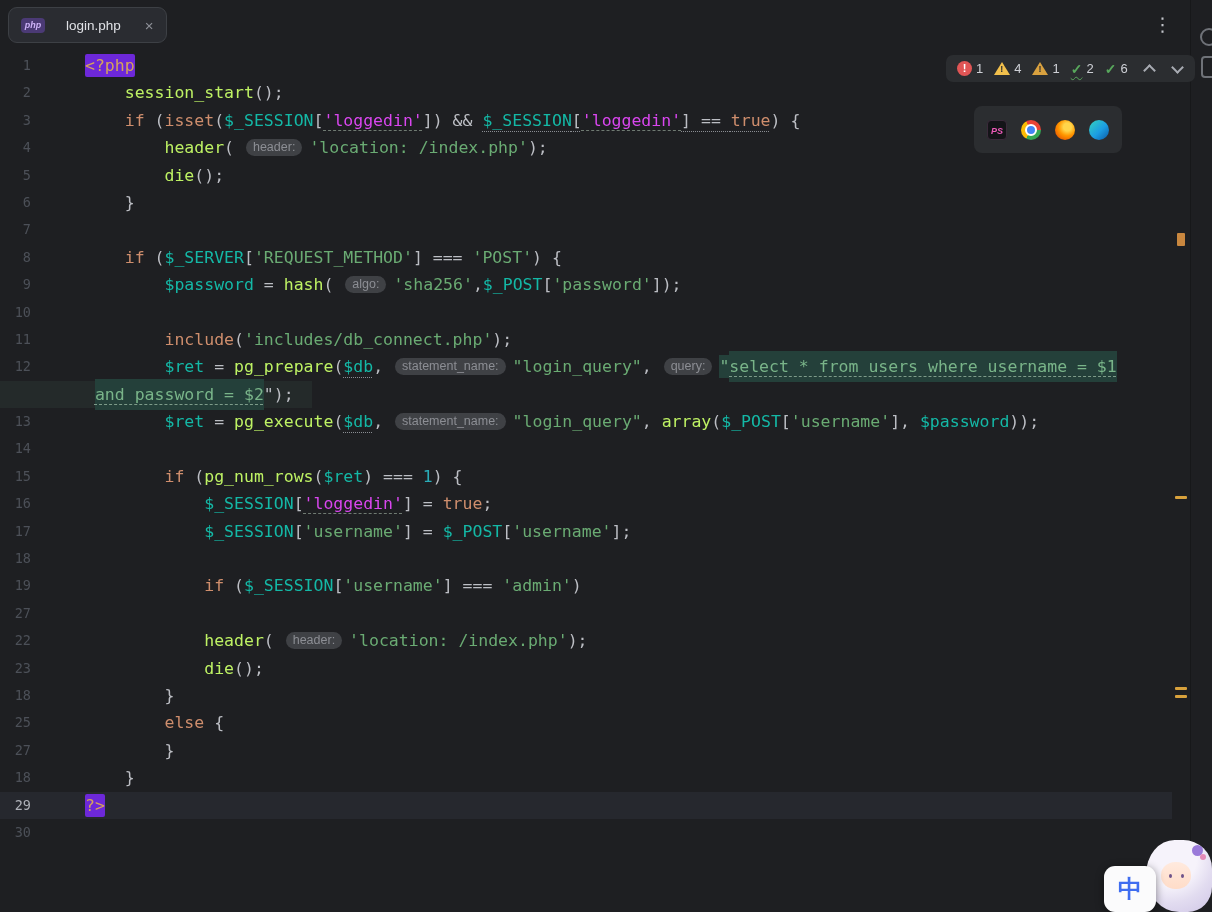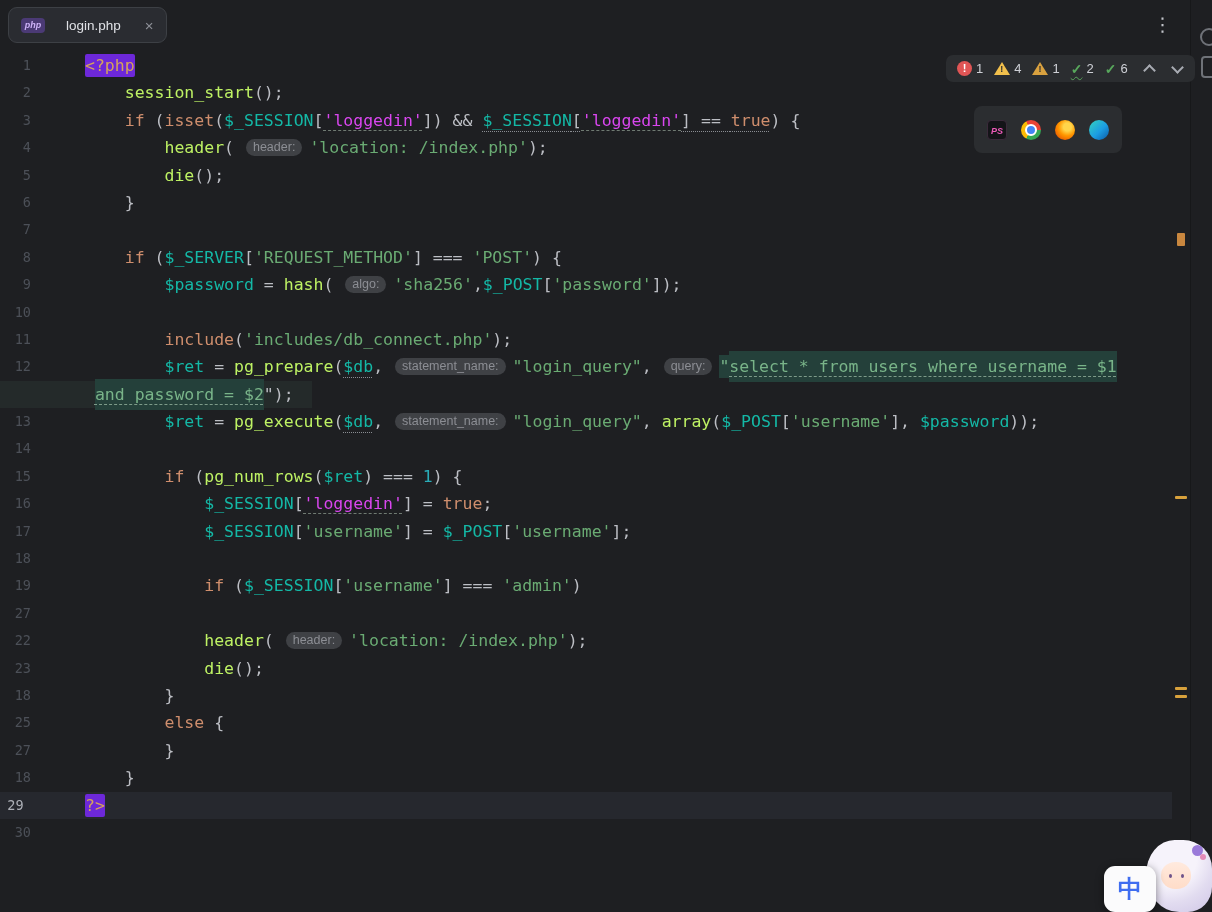--- a/index.html
+++ b/index.html
@@ -41,7 +41,7 @@
          background:rgba(110,175,135,0.08); }
   .ln { flex:0 0 85px; padding-right:54px; text-align:right; color:#4c5058;
         font-size:13.5px; user-select:none; position:relative; z-index:1; }
-  .row.caret .ln { color:#aeb1b8;text-align:center; }
+  .row.caret .ln { color:#aeb1b8; }
   .code { flex:1; white-space:pre; position:relative; z-index:1; }
 
   

